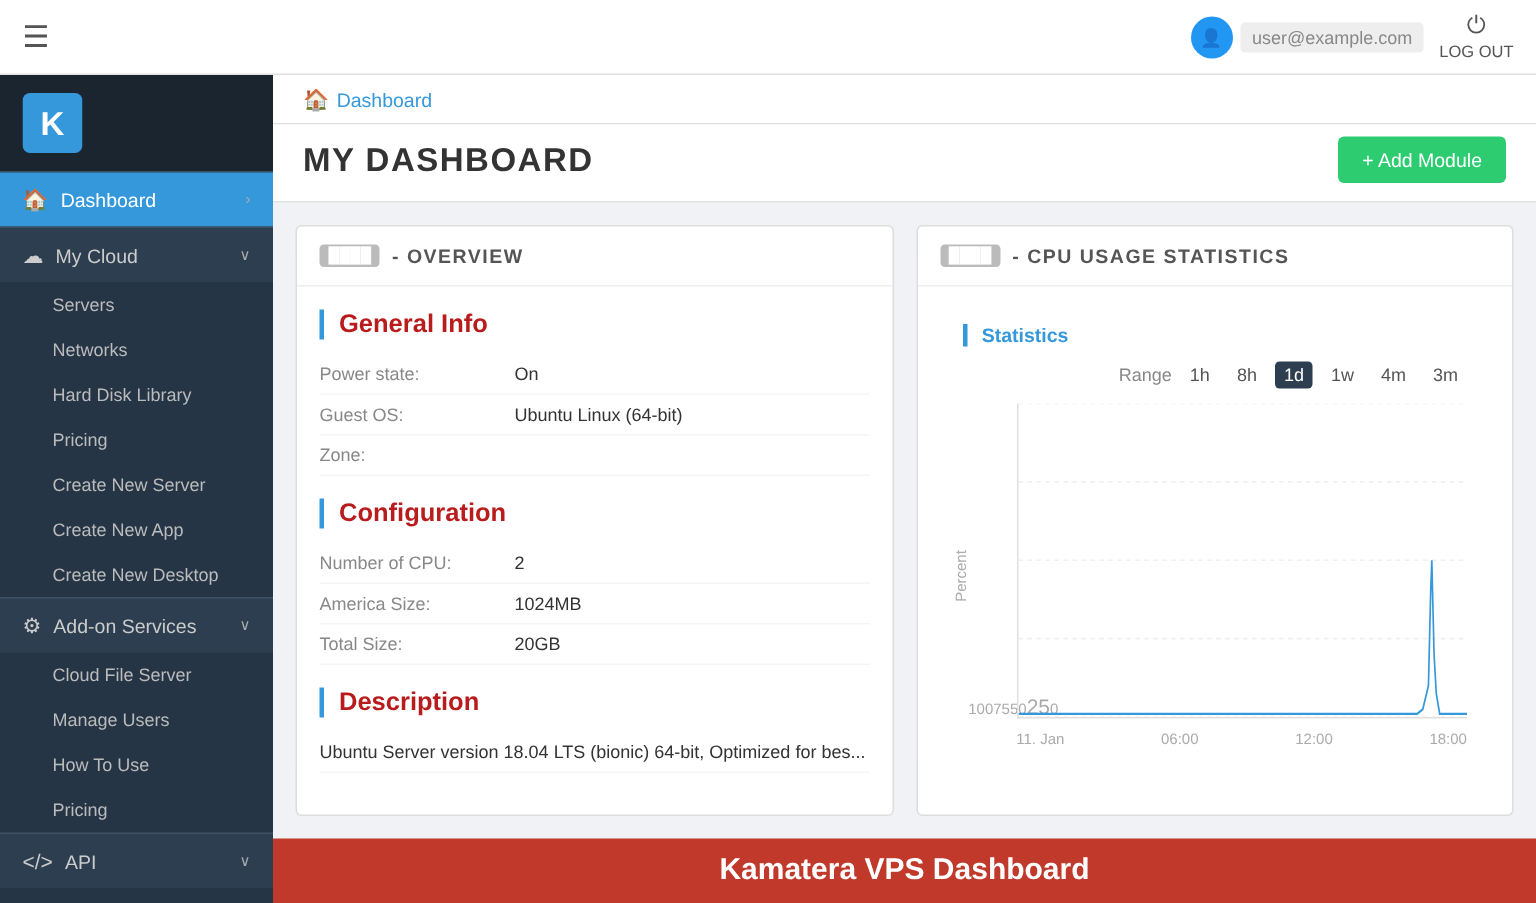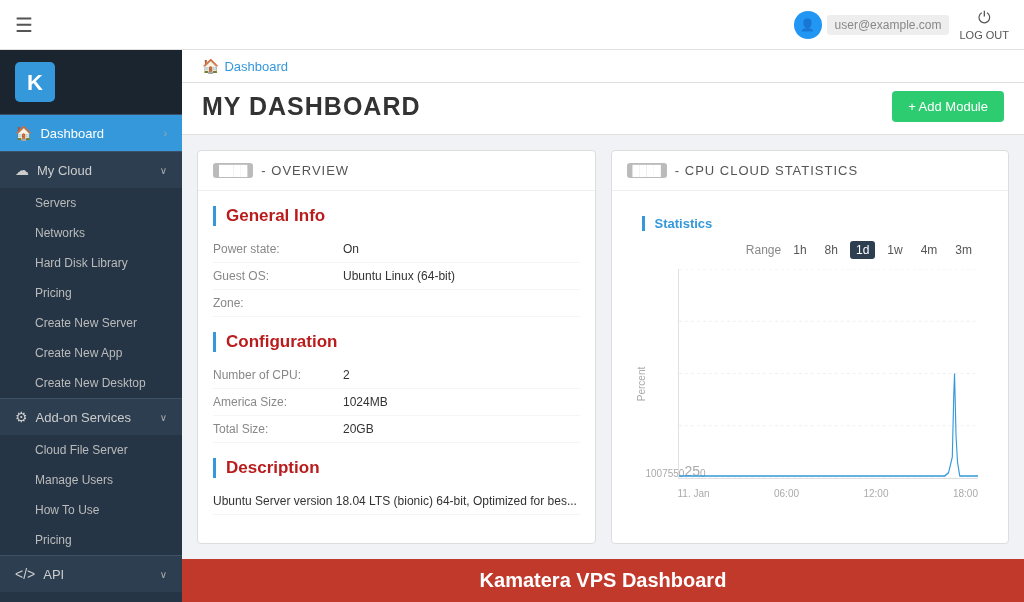--- a/index.html
+++ b/index.html
@@ -44,7 +44,7 @@
 
     
     .page-header { background: #fff; padding: 8px 20px 12px; display: flex; align-items: center; justify-content: space-between; border-bottom: 1px solid #e0e0e0; }
-    .page-title { font-size: 25px; font-weight: bold; color: #333; letter-spacing: 1px; }
+    .page-title { font-size: 22px; font-weight: bold; color: #333; letter-spacing: 1px; }
     .add-module-btn { background: #2ecc71; color: #fff; border: none; padding: 8px 16px; border-radius: 4px; cursor: pointer; font-size: 13px; display: flex; align-items: center; gap: 5px; }
 
     

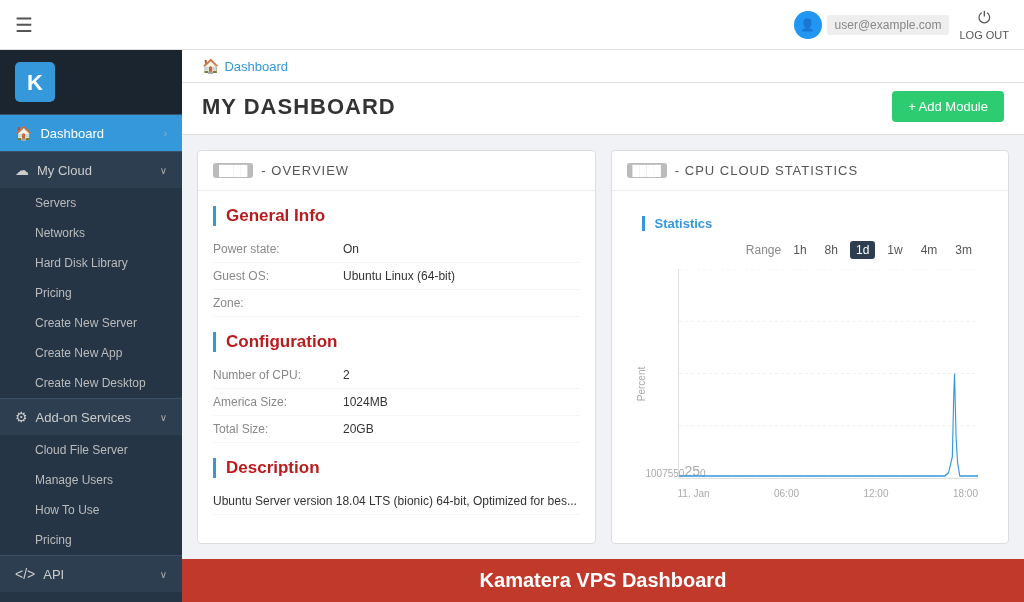--- a/index.html
+++ b/index.html
@@ -54,7 +54,7 @@
     .panel { background: #fff; border: 1px solid #ddd; border-radius: 4px; flex: 1; overflow: hidden; display: flex; flex-direction: column; }
     .panel-header { padding: 12px 15px; border-bottom: 1px solid #eee; display: flex; align-items: center; gap: 8px; }
     .panel-header-badge { background: #bbb; color: #fff; font-size: 10px; padding: 2px 6px; border-radius: 3px; }
-    .panel-header-title { font-weight: normal; color: #555; font-size: 13px; letter-spacing: 1px; }
+    .panel-header-title { font-weight: bold; color: #555; font-size: 13px; letter-spacing: 1px; }
     .panel-body { padding: 15px; flex: 1; overflow-y: auto; }
 
     

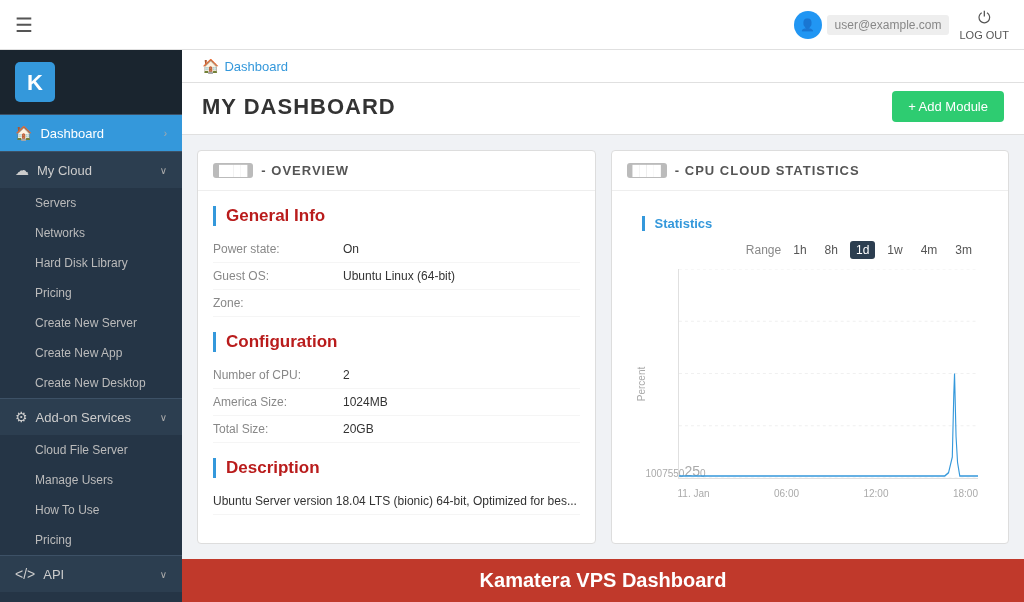--- a/index.html
+++ b/index.html
@@ -222,7 +222,7 @@
       <div class="panel">
         <div class="panel-header">
           <span class="panel-header-badge">████</span>
-          <span class="panel-header-title">- CPU CLOUD STATISTICS</span>
+          <span class="panel-header-title">- CPU USAGE STATISTICS</span>
         </div>
         <div class="panel-body">
           <div class="chart-section">

